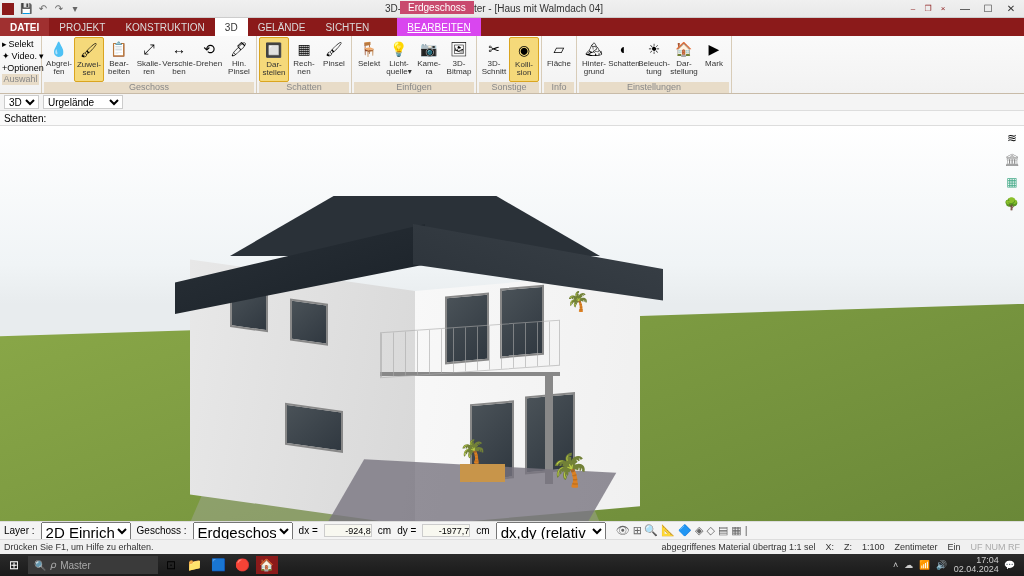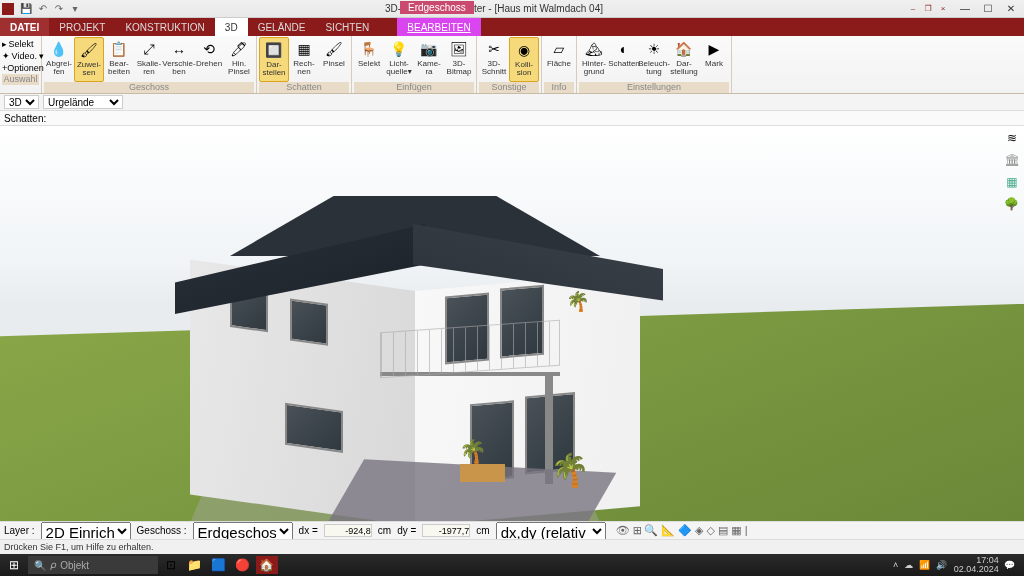--- a/index.html
+++ b/index.html
@@ -338,6 +338,15 @@
 
 <div class="statusbar">
   <span>Drücken Sie F1, um Hilfe zu erhalten.</span>
+  <div class="r">
+    <span>abgegriffenes Material übertrag  1:1 sel</span>
+    <span>X:</span>
+    <span>Z:</span>
+    <span>1:100</span>
+    <span>Zentimeter</span>
+    <span>Ein</span>
+    <span style="color:#aaa">UF NUM RF</span>
+  </div>
 </div>
 
 <div class="taskbar">

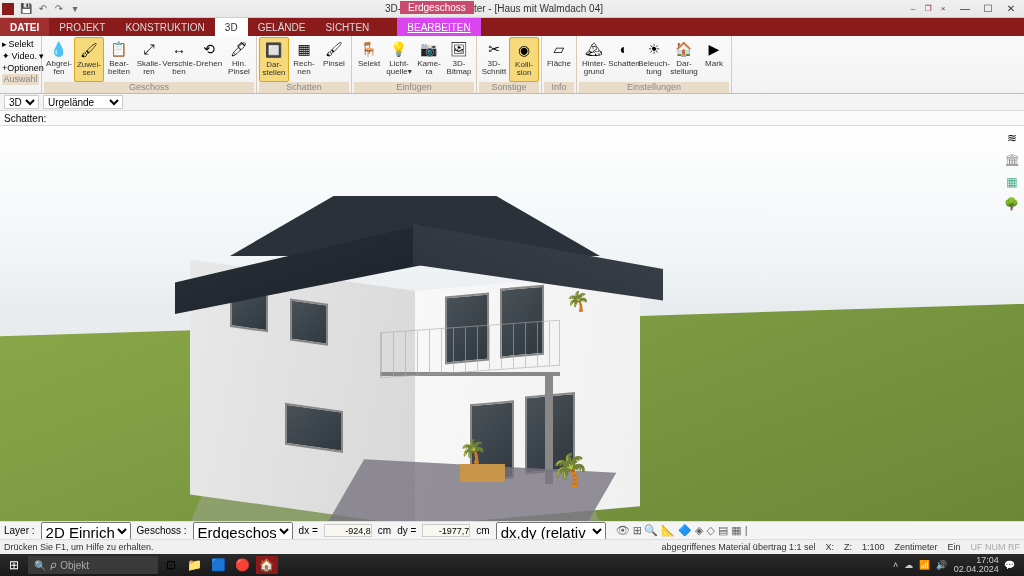--- a/index.html
+++ b/index.html
@@ -351,7 +351,7 @@
 
 <div class="taskbar">
   <div class="start">⊞</div>
-  <div class="search">🔍 <span>𝜌</span> <span>Objekt</span></div>
+  <div class="search">🔍 <span>𝜌</span> <span>Master</span></div>
   <div class="tbicon">⊡</div>
   <div class="tbicon">📁</div>
   <div class="tbicon">🟦</div>

